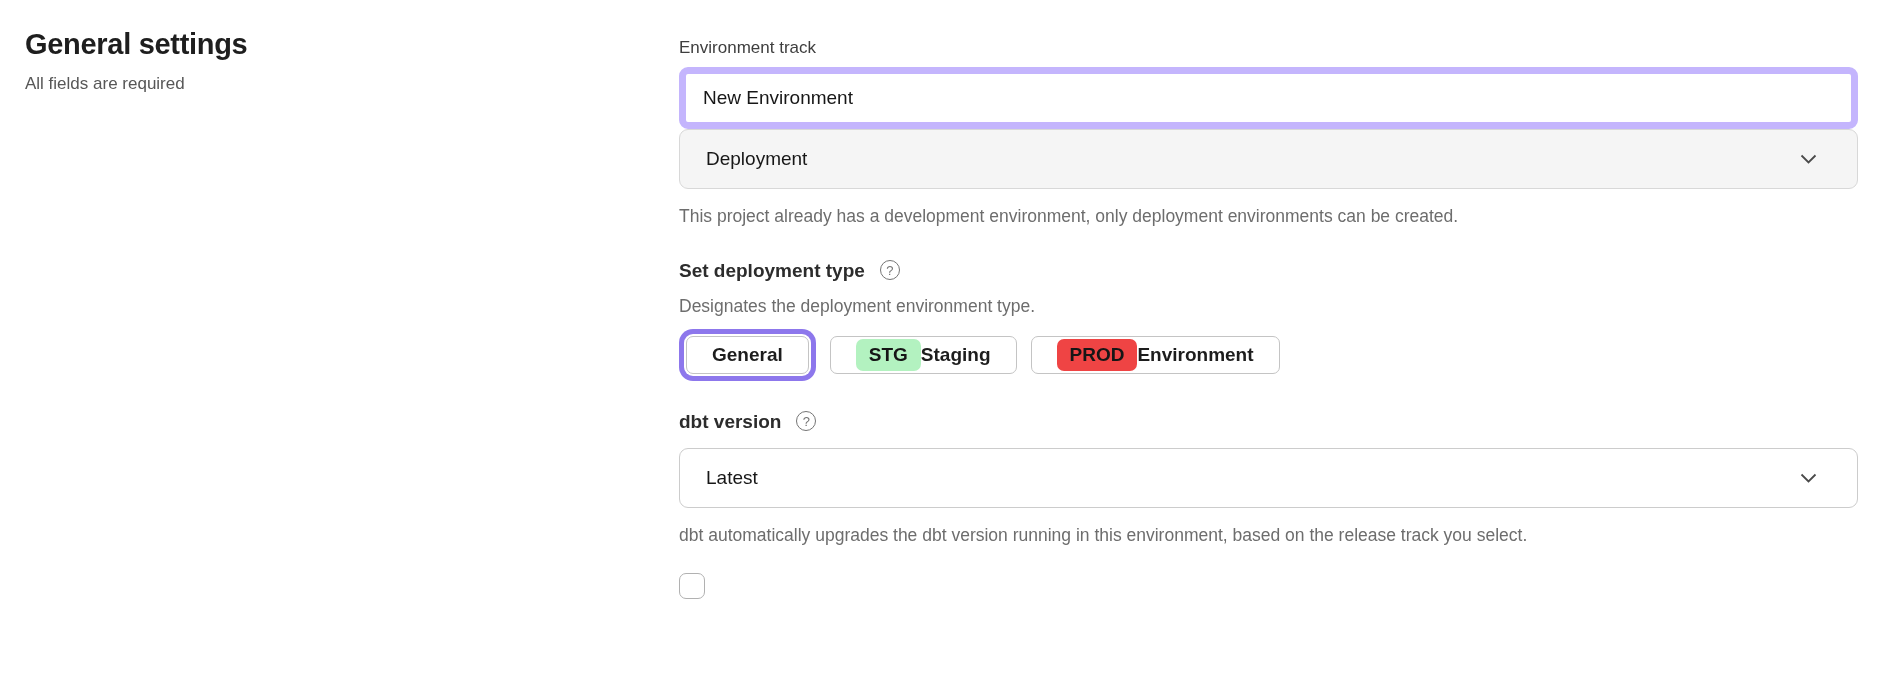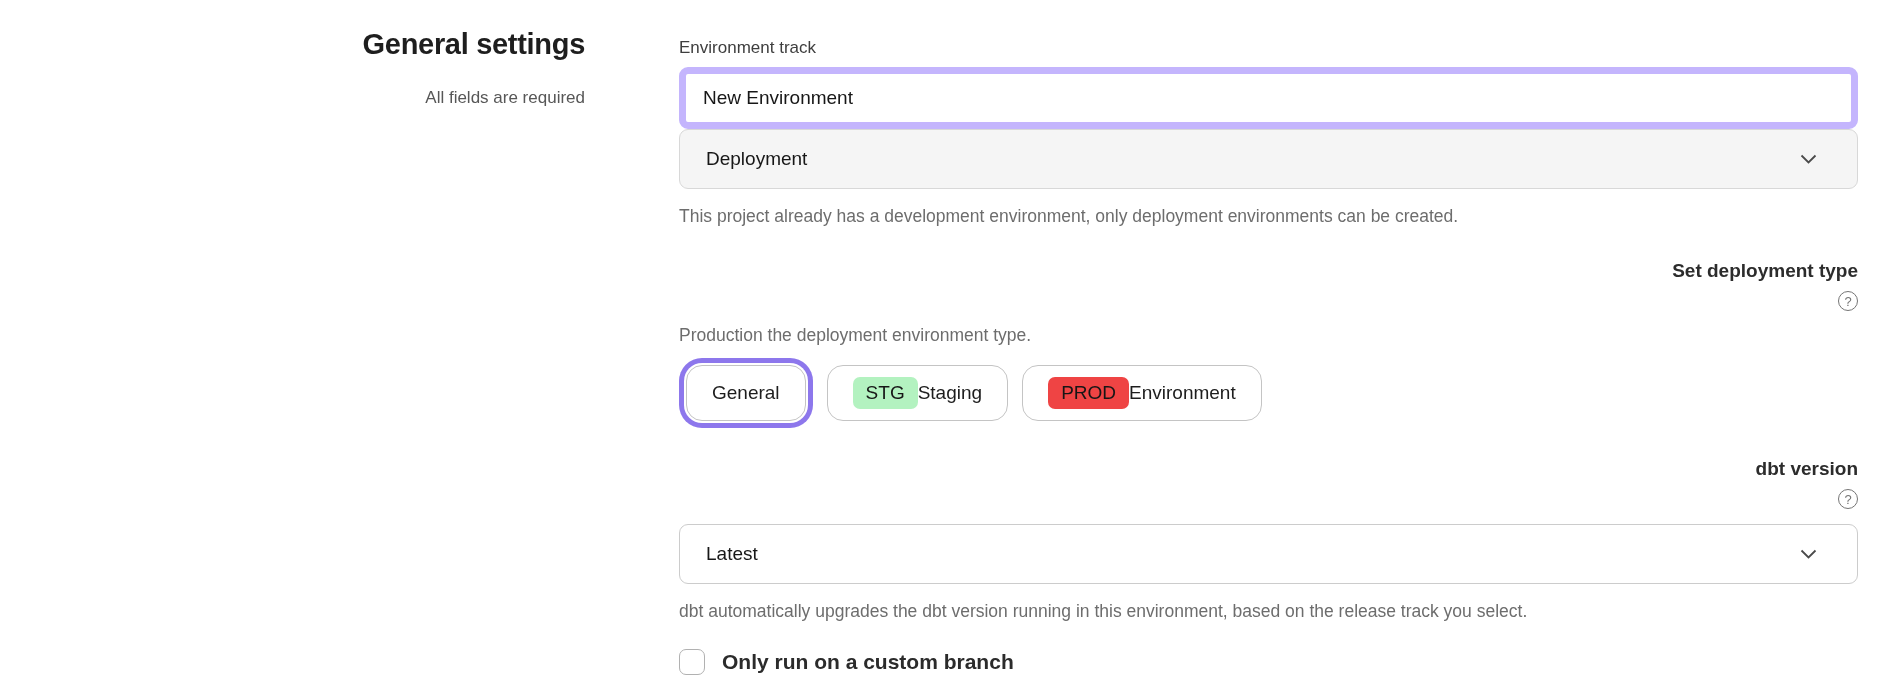--- a/index.html
+++ b/index.html
@@ -13,7 +13,7 @@
   .page { position: relative; width: 1890px; height: 678px; }
 
   
-  .intro { position: absolute; left: 25px; top: 28px; width: 560px; text-align: right; }
+  .intro { position: absolute; left: 25px; top: 28px; width: 560px; }
   .intro h1 {
     font-size: 29px; font-weight: 700; letter-spacing: -0.3px; color: #1e1e1e;
   }

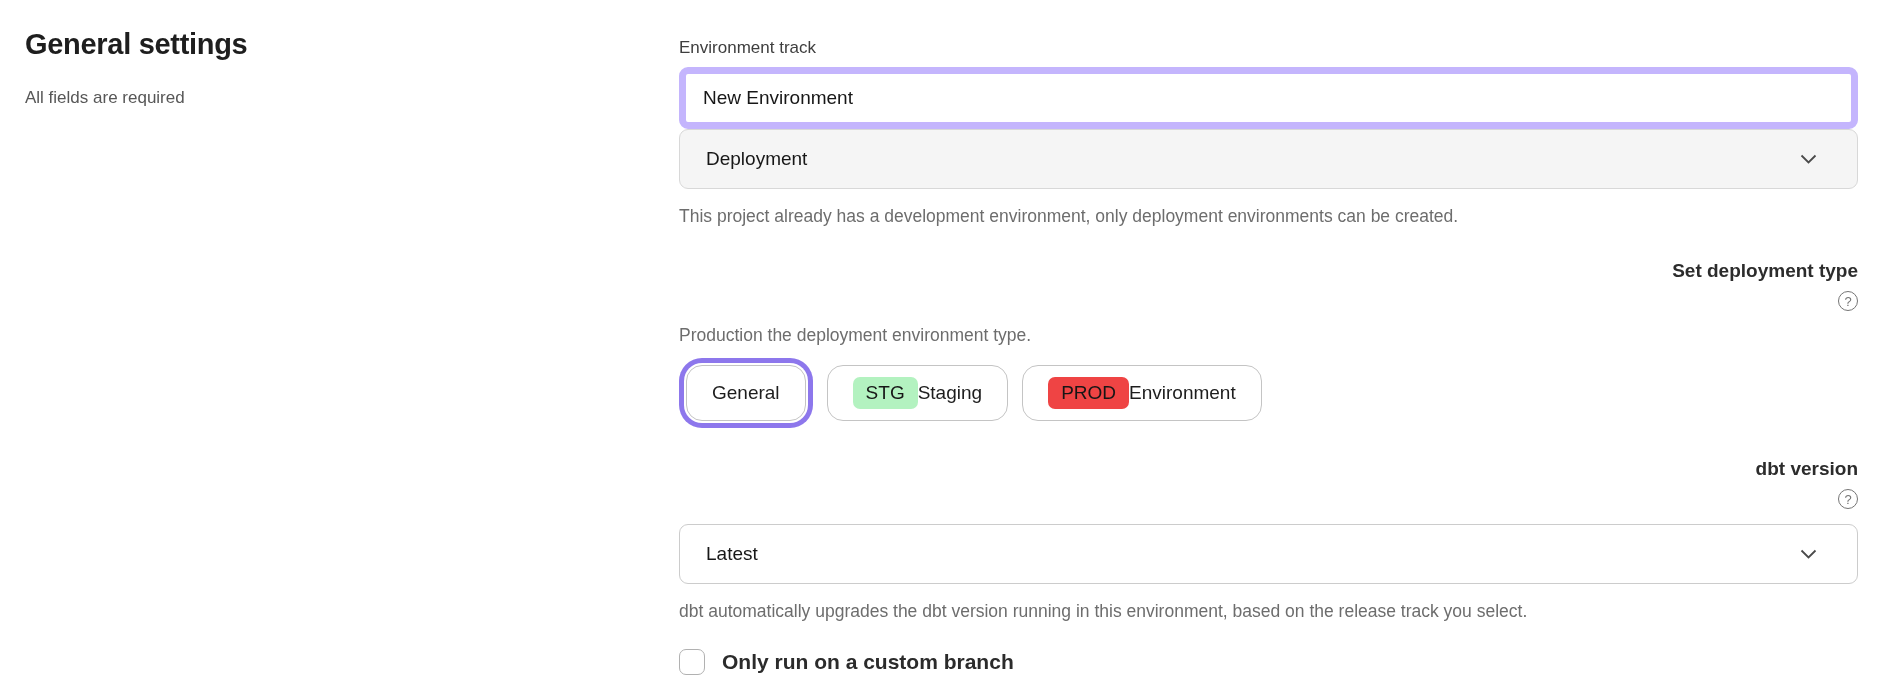--- a/index.html
+++ b/index.html
@@ -17,7 +17,7 @@
   .intro h1 {
     font-size: 29px; font-weight: 700; letter-spacing: -0.3px; color: #1e1e1e;
   }
-  .intro .sub { margin-top: 27px; font-size: 17px; color: #575757; }
+  .intro .sub { margin-top: 13px; font-size: 17px; color: #575757; }
 
   
   .form-col { position: absolute; left: 679px; top: 38px; width: 1179px; }

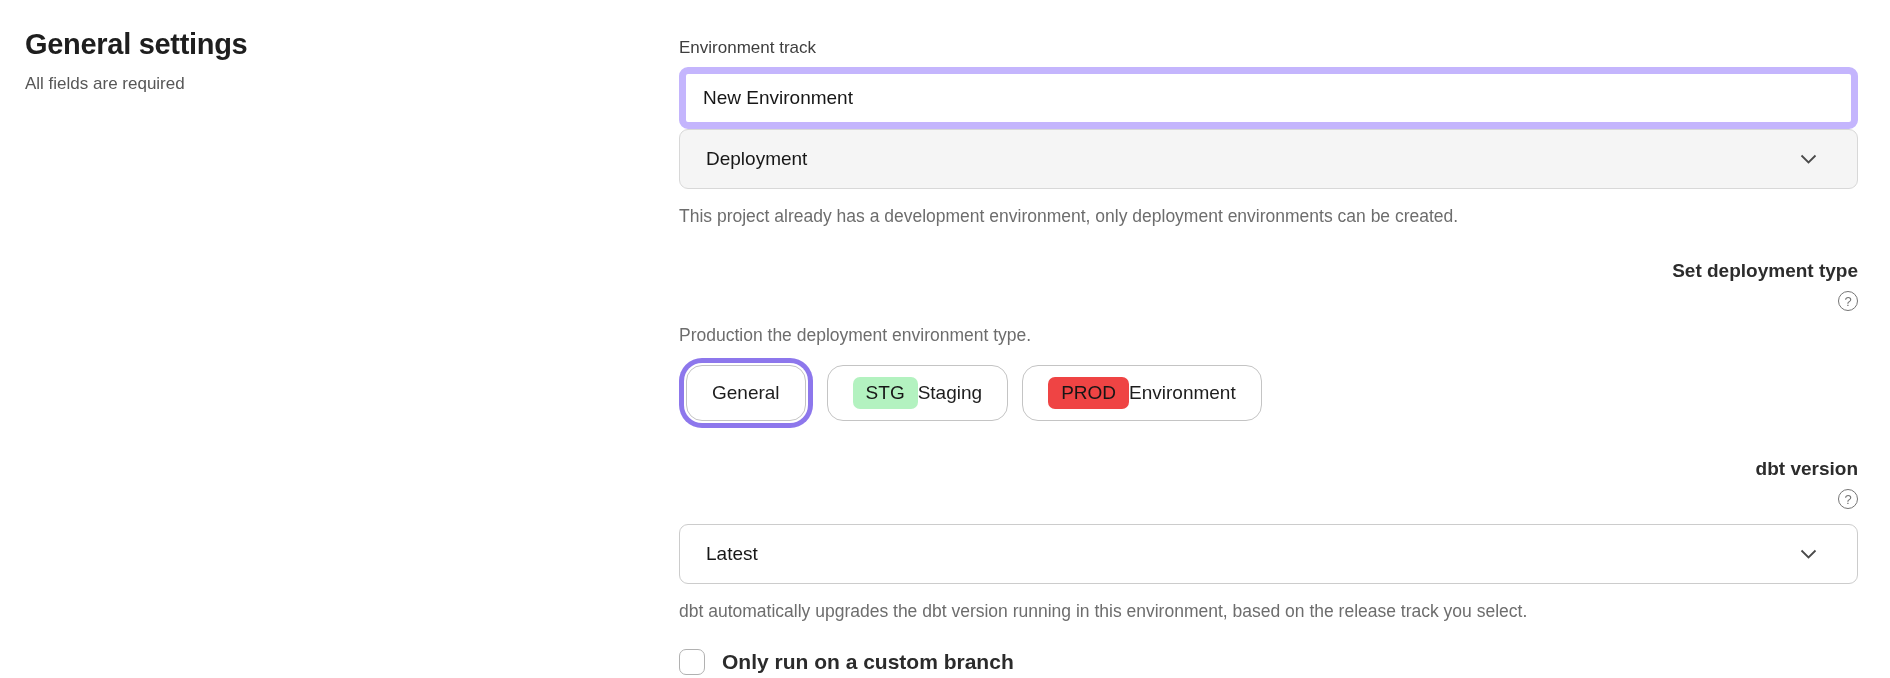--- a/index.html
+++ b/index.html
@@ -26,8 +26,8 @@
   .field-label.disabled { color: #a8a8a8; }
 
   .section-label {
-    display: flex; align-items: flex-end; gap: 9px;
-    font-size: 19px; font-weight: 700; color: #2c2c2c; flex-direction: column;
+    display: flex; align-items: flex-start; gap: 15px;
+    font-size: 19px; font-weight: 700; color: #2c2c2c;
   }
 
   input.text-input {

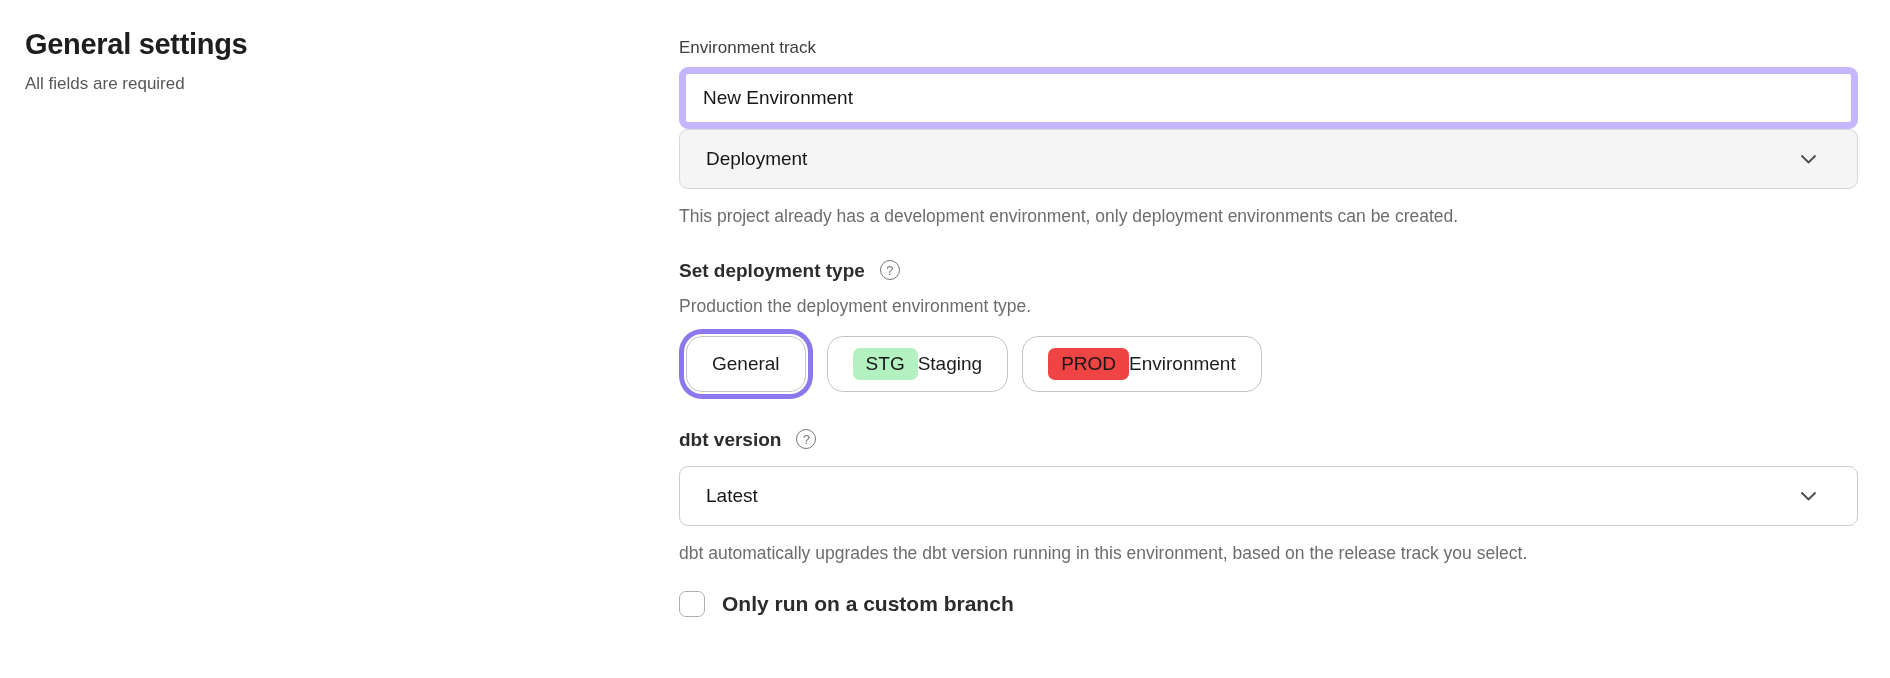--- a/index.html
+++ b/index.html
@@ -118,7 +118,7 @@
       <span>Set deployment type</span>
       <span class="help-icon">?</span>
     </div>
-    <div class="helper" style="margin-top:14px;">Production the deployment environment type.</div>
+    <div class="helper" style="margin-top:14px;">Designates the deployment environment type.</div>
 
     <div class="type-row">
       <button class="type-btn selected">

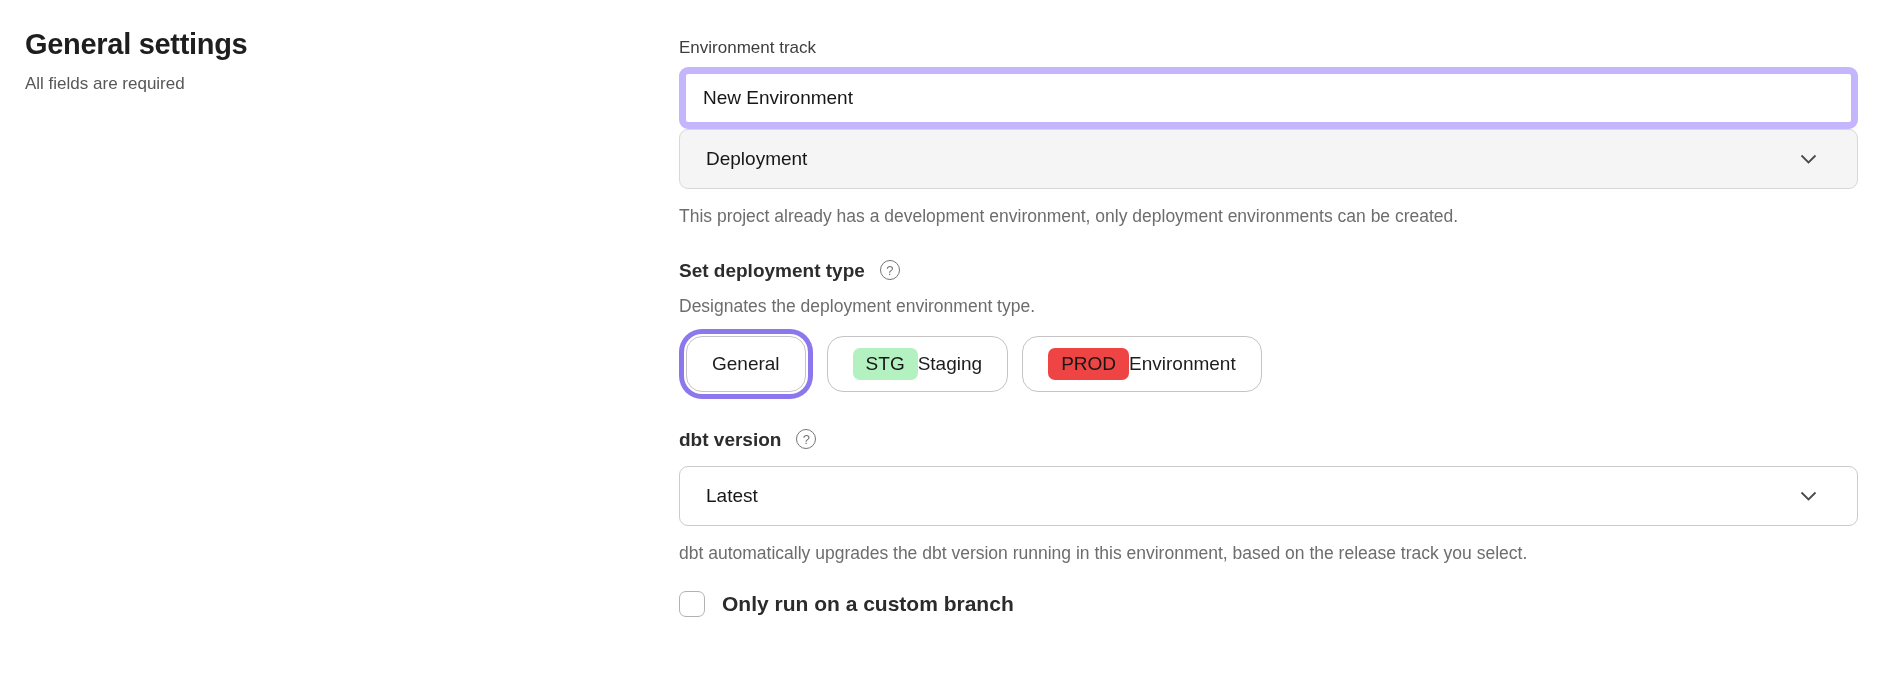--- a/index.html
+++ b/index.html
@@ -58,11 +58,11 @@
 
   .type-row { display: flex; align-items: center; gap: 14px; margin-top: 12px; }
   .type-btn {
-    height: 56px; background: #ffffff;
-    border: 1px solid #c4c4c4; border-radius: 16px;
+    height: 38px; background: #ffffff;
+    border: 1px solid #c4c4c4; border-radius: 7px;
     display: inline-flex; align-items: center;
     padding: 0 25px; font-size: 19px; color: #1d1d1d;
-    cursor: pointer; white-space: nowrap;
+    cursor: pointer; white-space: nowrap; font-weight: bold;
   }
   .type-btn.selected {
     box-shadow: 0 0 0 2px #ffffff, 0 0 0 7px var(--accent, #8d77ec);

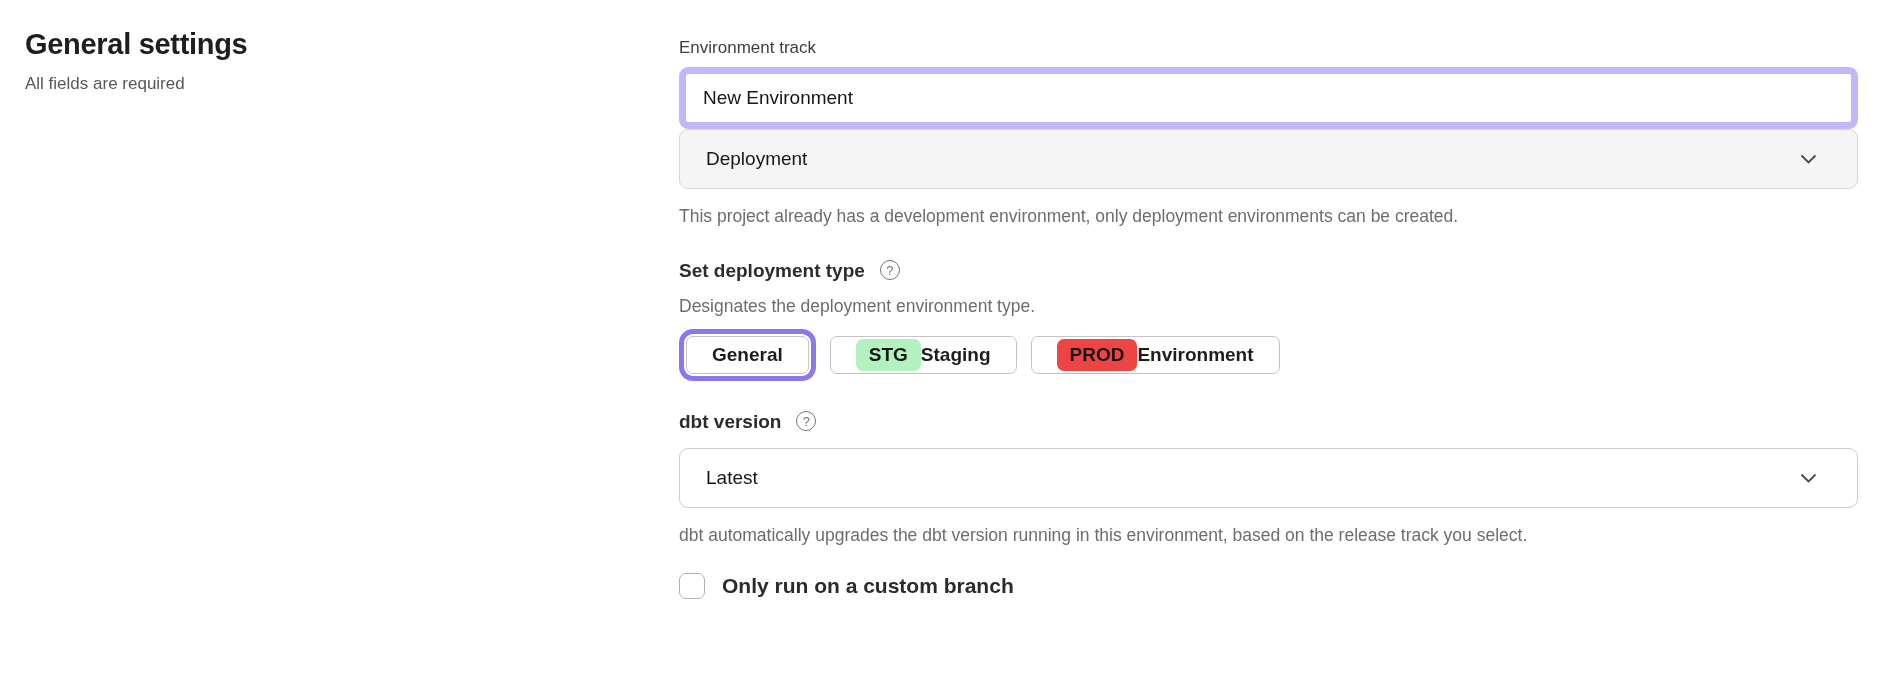--- a/index.html
+++ b/index.html
@@ -152,7 +152,6 @@
     
     <div class="check-row">
       <span class="checkbox"></span>
-      <span class="check-label">Only run on a custom branch</span>
     </div>
 
   </div>

